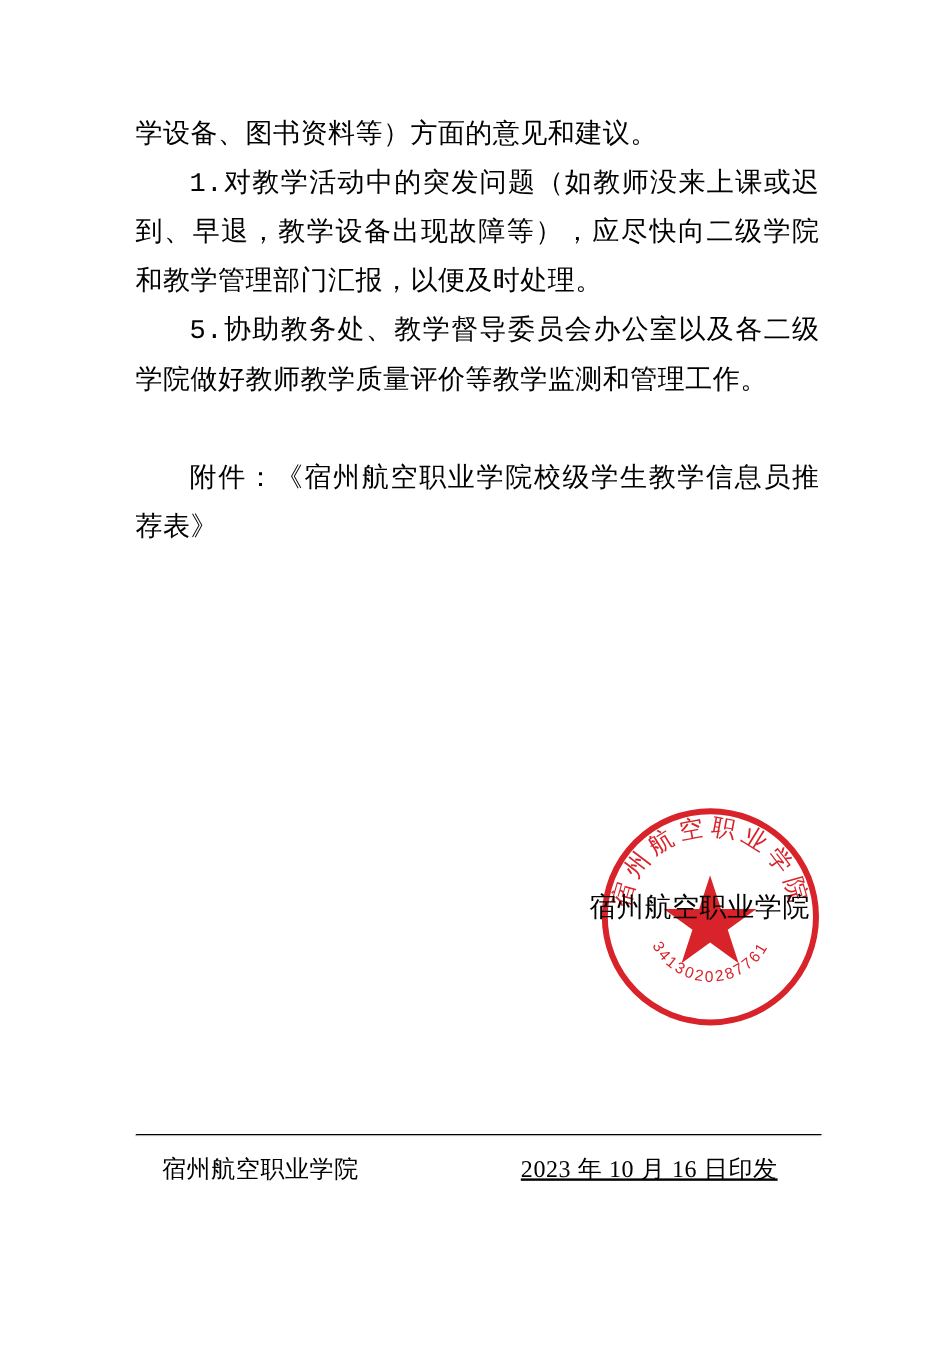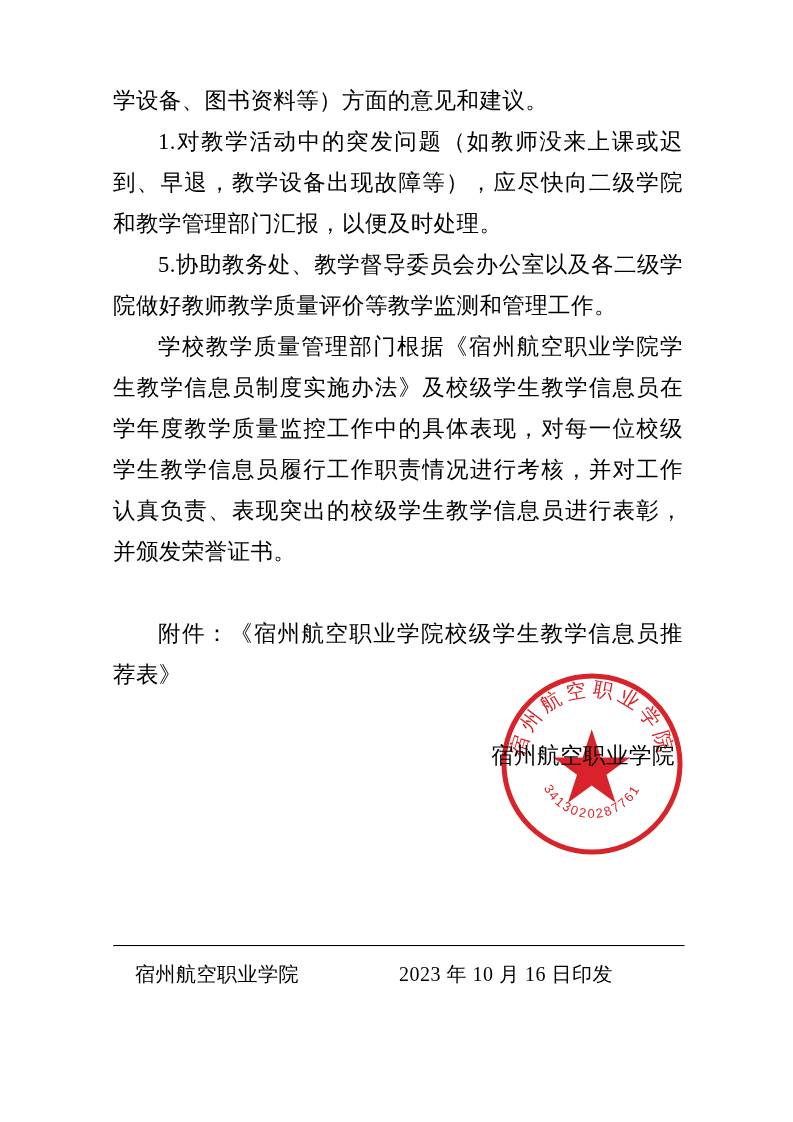--- a/index.html
+++ b/index.html
@@ -24,8 +24,9 @@
   .body-block {
     position: absolute;
     left: 113px;
-    top: 80px;
+    top: 92px;
     width: 570px;
+    font-family: Liberation Mono, monospace;
   }
   .para {
     font-size: 22.5px;

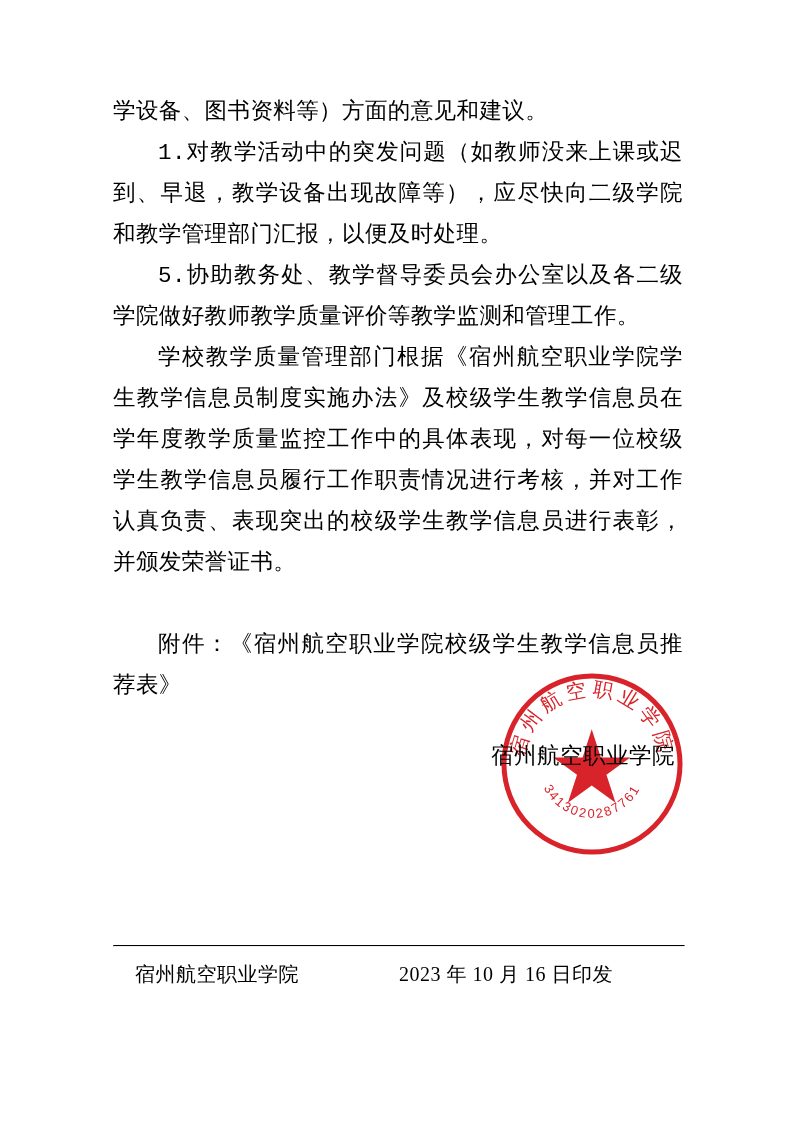--- a/index.html
+++ b/index.html
@@ -110,7 +110,6 @@
     <p class="para">学设备、图书资料等）方面的意见和建议。</p>
     <p class="para indent-2">1.对教学活动中的突发问题（如教师没来上课或迟到、早退，教学设备出现故障等），应尽快向二级学院和教学管理部门汇报，以便及时处理。</p>
     <p class="para indent-2">5.协助教务处、教学督导委员会办公室以及各二级学院做好教师教学质量评价等教学监测和管理工作。</p>
-    <p class="para indent-2">学校教学质量管理部门根据《宿州航空职业学院学生教学信息员制度实施办法》及校级学生教学信息员在学年度教学质量监控工作中的具体表现，对每一位校级学生教学信息员履行工作职责情况进行考核，并对工作认真负责、表现突出的校级学生教学信息员进行表彰，并颁发荣誉证书。</p>
     <p class="para attach">附件：《宿州航空职业学院校级学生教学信息员推荐表》</p>
   </div>
 

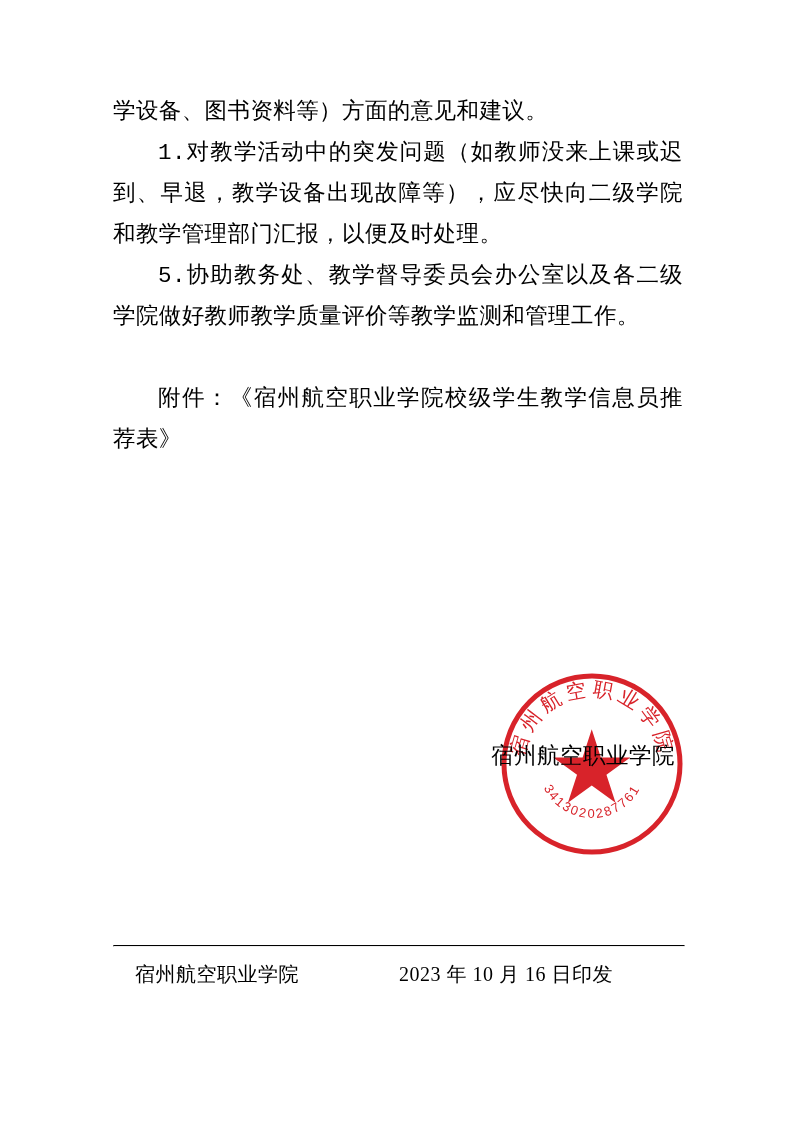--- a/index.html
+++ b/index.html
@@ -96,8 +96,9 @@
   }
   .footer-right {
     flex: 1;
-    text-align: left;
+    text-align: center;
     padding-left: 14px;
+    text-decoration: underline;
   }
   .nobr { white-space: nowrap; }
 </style>

